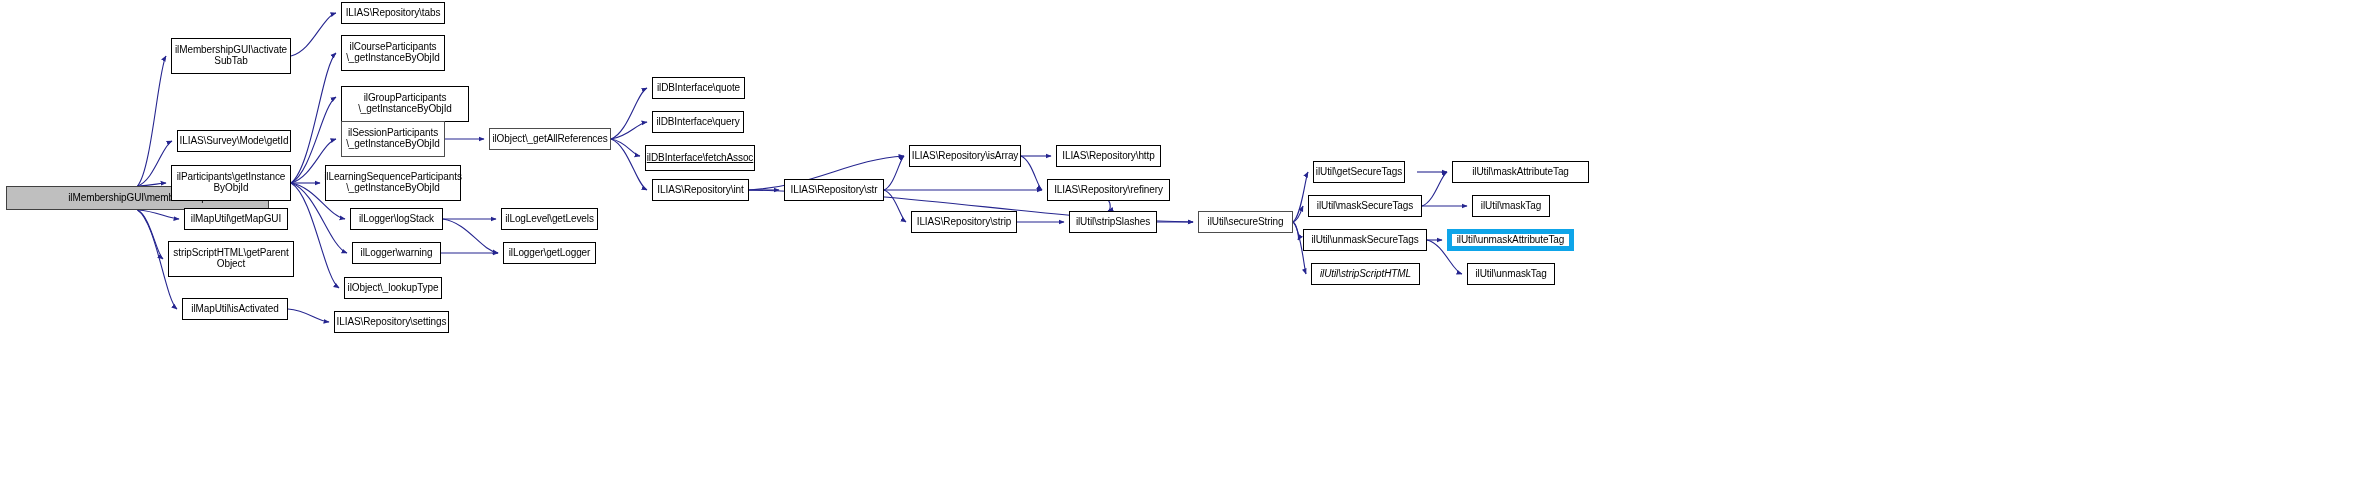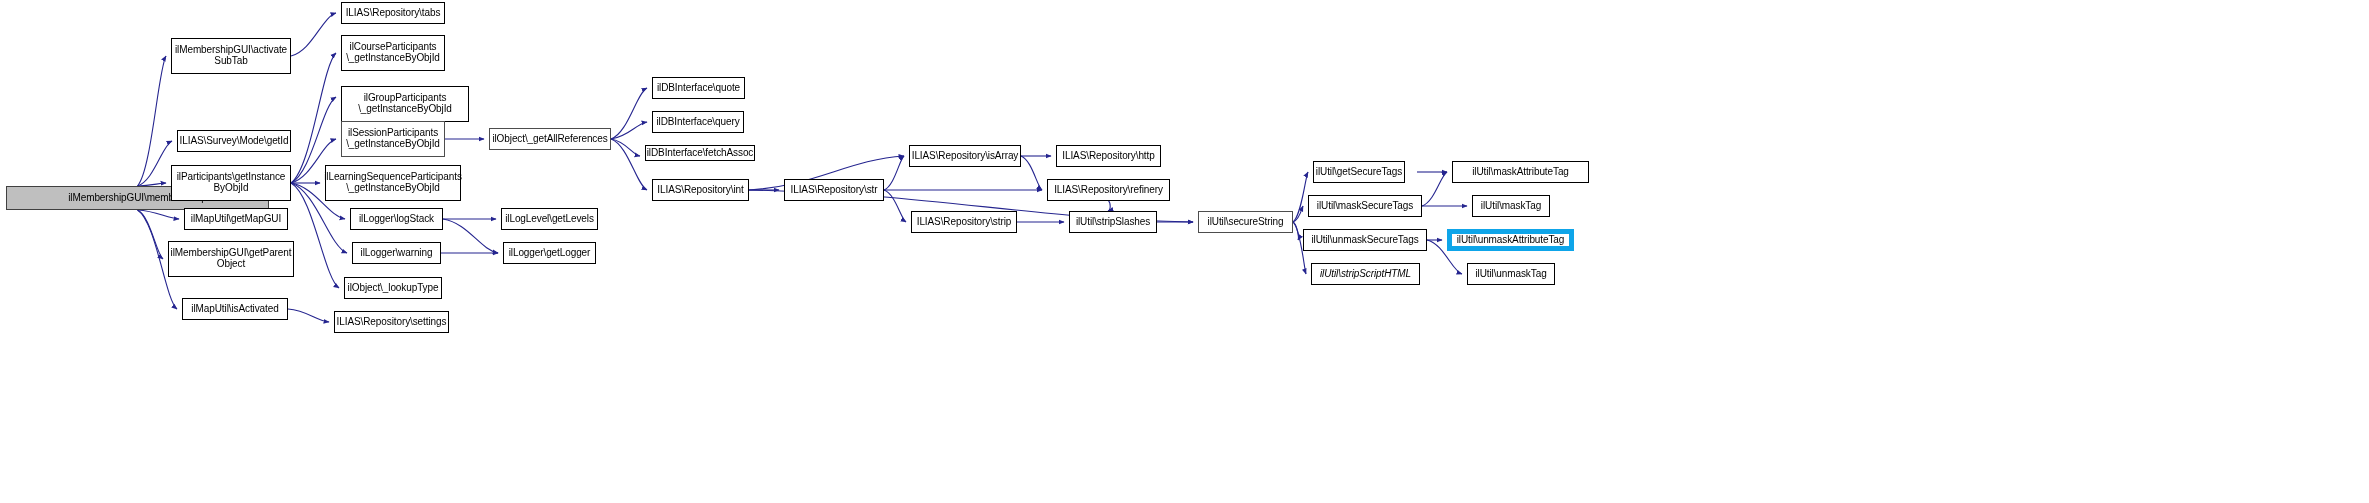--- a/index.html
+++ b/index.html
@@ -97,7 +97,7 @@
     <div class="node" style="left: 503px; top: 242px; width: 93px; height: 22px; text-align: center;">ilLogger\getLogger</div>
     <div class="node" style="left: 652px; top: 77px; width: 93px; height: 22px;">ilDBInterface\quote</div>
     <div class="node" style="left: 652px; top: 111px; width: 92px; height: 22px;">ilDBInterface\query</div>
-    <div class="node" style="left: 645px; top: 145px; width: 110px; height: 16px;">ilDBInterface\fetchAssoc</div>
+    <div class="node" style="left: 645px; top: 145px; width: 110px; height: 26px; text-decoration: underline;">ilDBInterface\fetchAssoc</div>
     <div class="node" style="left: 652px; top: 179px; width: 97px; height: 22px;">ILIAS\Repository\int</div>
     <div class="node" style="left: 784px; top: 179px; width: 100px; height: 22px;">ILIAS\Repository\str</div>
     <div class="node" style="left: 909px; top: 145px; width: 112px; height: 22px;">ILIAS\Repository\isArray</div>

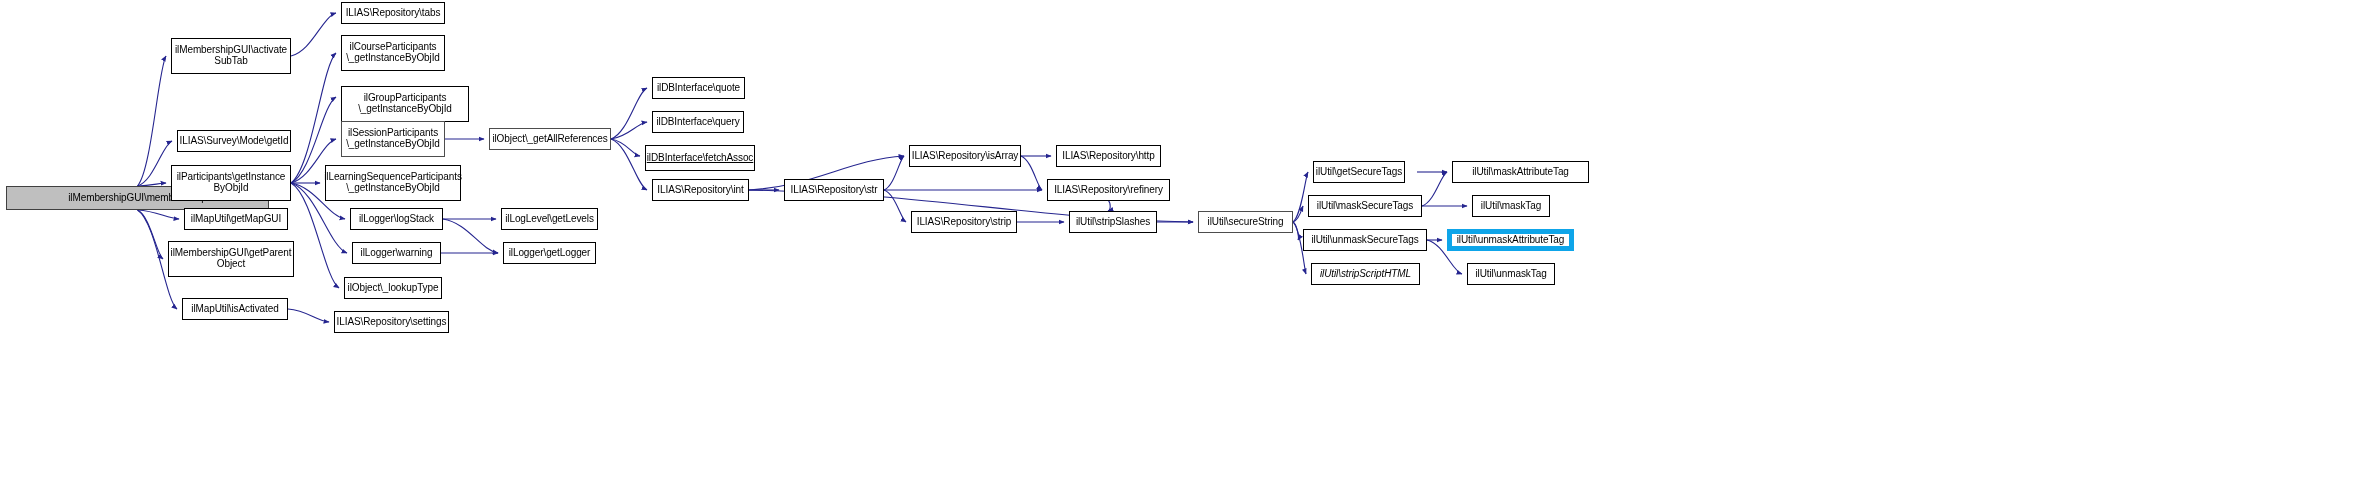--- a/index.html
+++ b/index.html
@@ -76,7 +76,7 @@
     <div class="node" style="left: 171px; top: 165px; width: 120px; height: 36px;">ilParticipants\getInstance
 ByObjId</div>
     <div class="node" style="left: 184px; top: 208px; width: 104px; height: 22px;">ilMapUtil\getMapGUI</div>
-    <div class="node" style="left: 168px; top: 241px; width: 126px; height: 36px;">ilMembershipGUI\getParent
+    <div class="node" style="left: 168px; top: 241px; width: 126px; height: 36px;">stripScriptHTML\getParent
 Object</div>
     <div class="node" style="left: 182px; top: 298px; width: 106px; height: 22px;">ilMapUtil\isActivated</div>
     <div class="node" style="left: 341px; top: 2px; width: 104px; height: 22px;">ILIAS\Repository\tabs</div>

